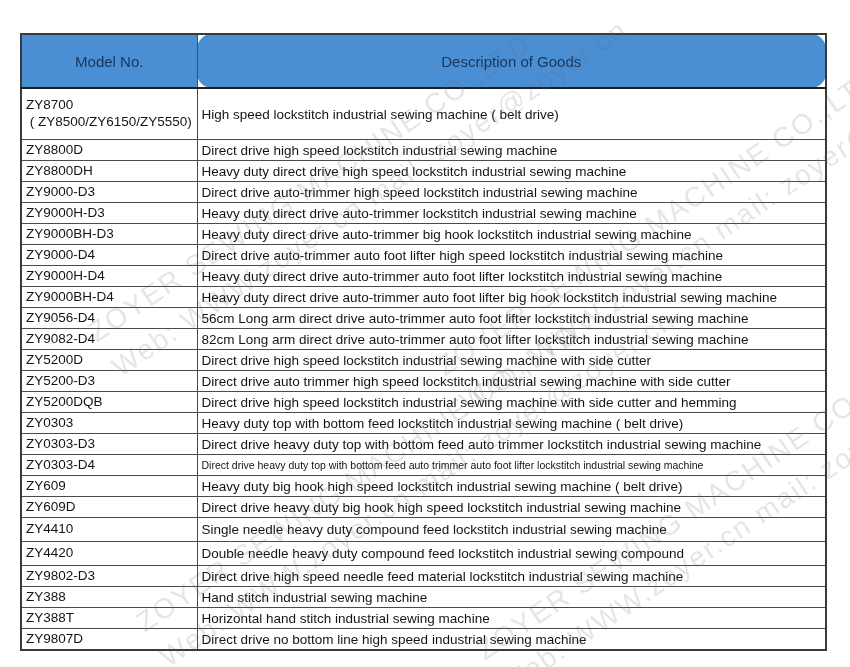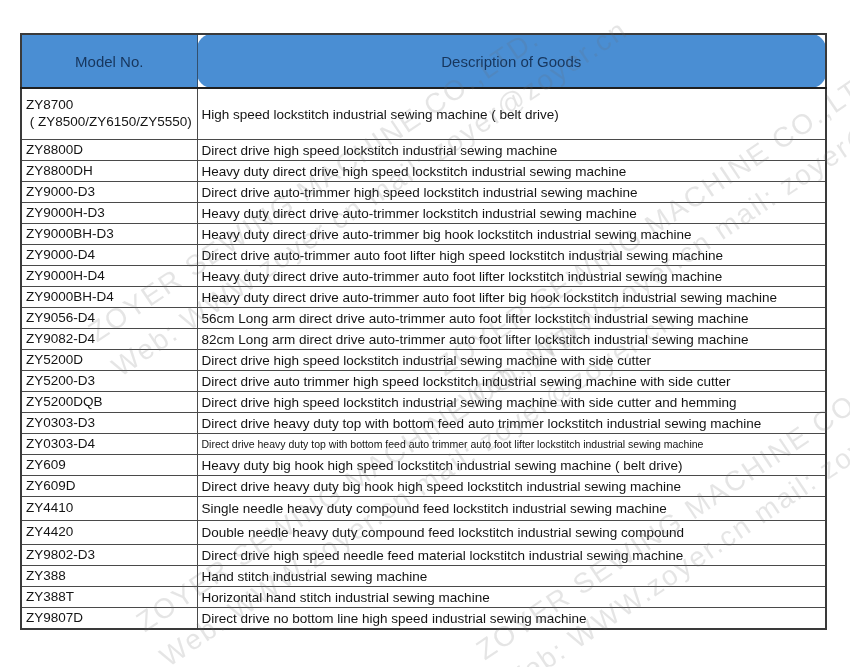--- a/index.html
+++ b/index.html
@@ -127,6 +127,10 @@
           <td class="desc">Direct drive  high speed lockstitch industrial sewing machine with side cutter and hemming</td>
         </tr>
         <tr>
+          <td class="model">ZY0303</td>
+          <td class="desc">Heavy duty top with bottom feed lockstitch industrial sewing machine ( belt drive)</td>
+        </tr>
+        <tr>
           <td class="model">ZY0303-D3</td>
           <td class="desc">Direct drive heavy duty  top with bottom feed auto trimmer lockstitch industrial sewing machine</td>
         </tr>

